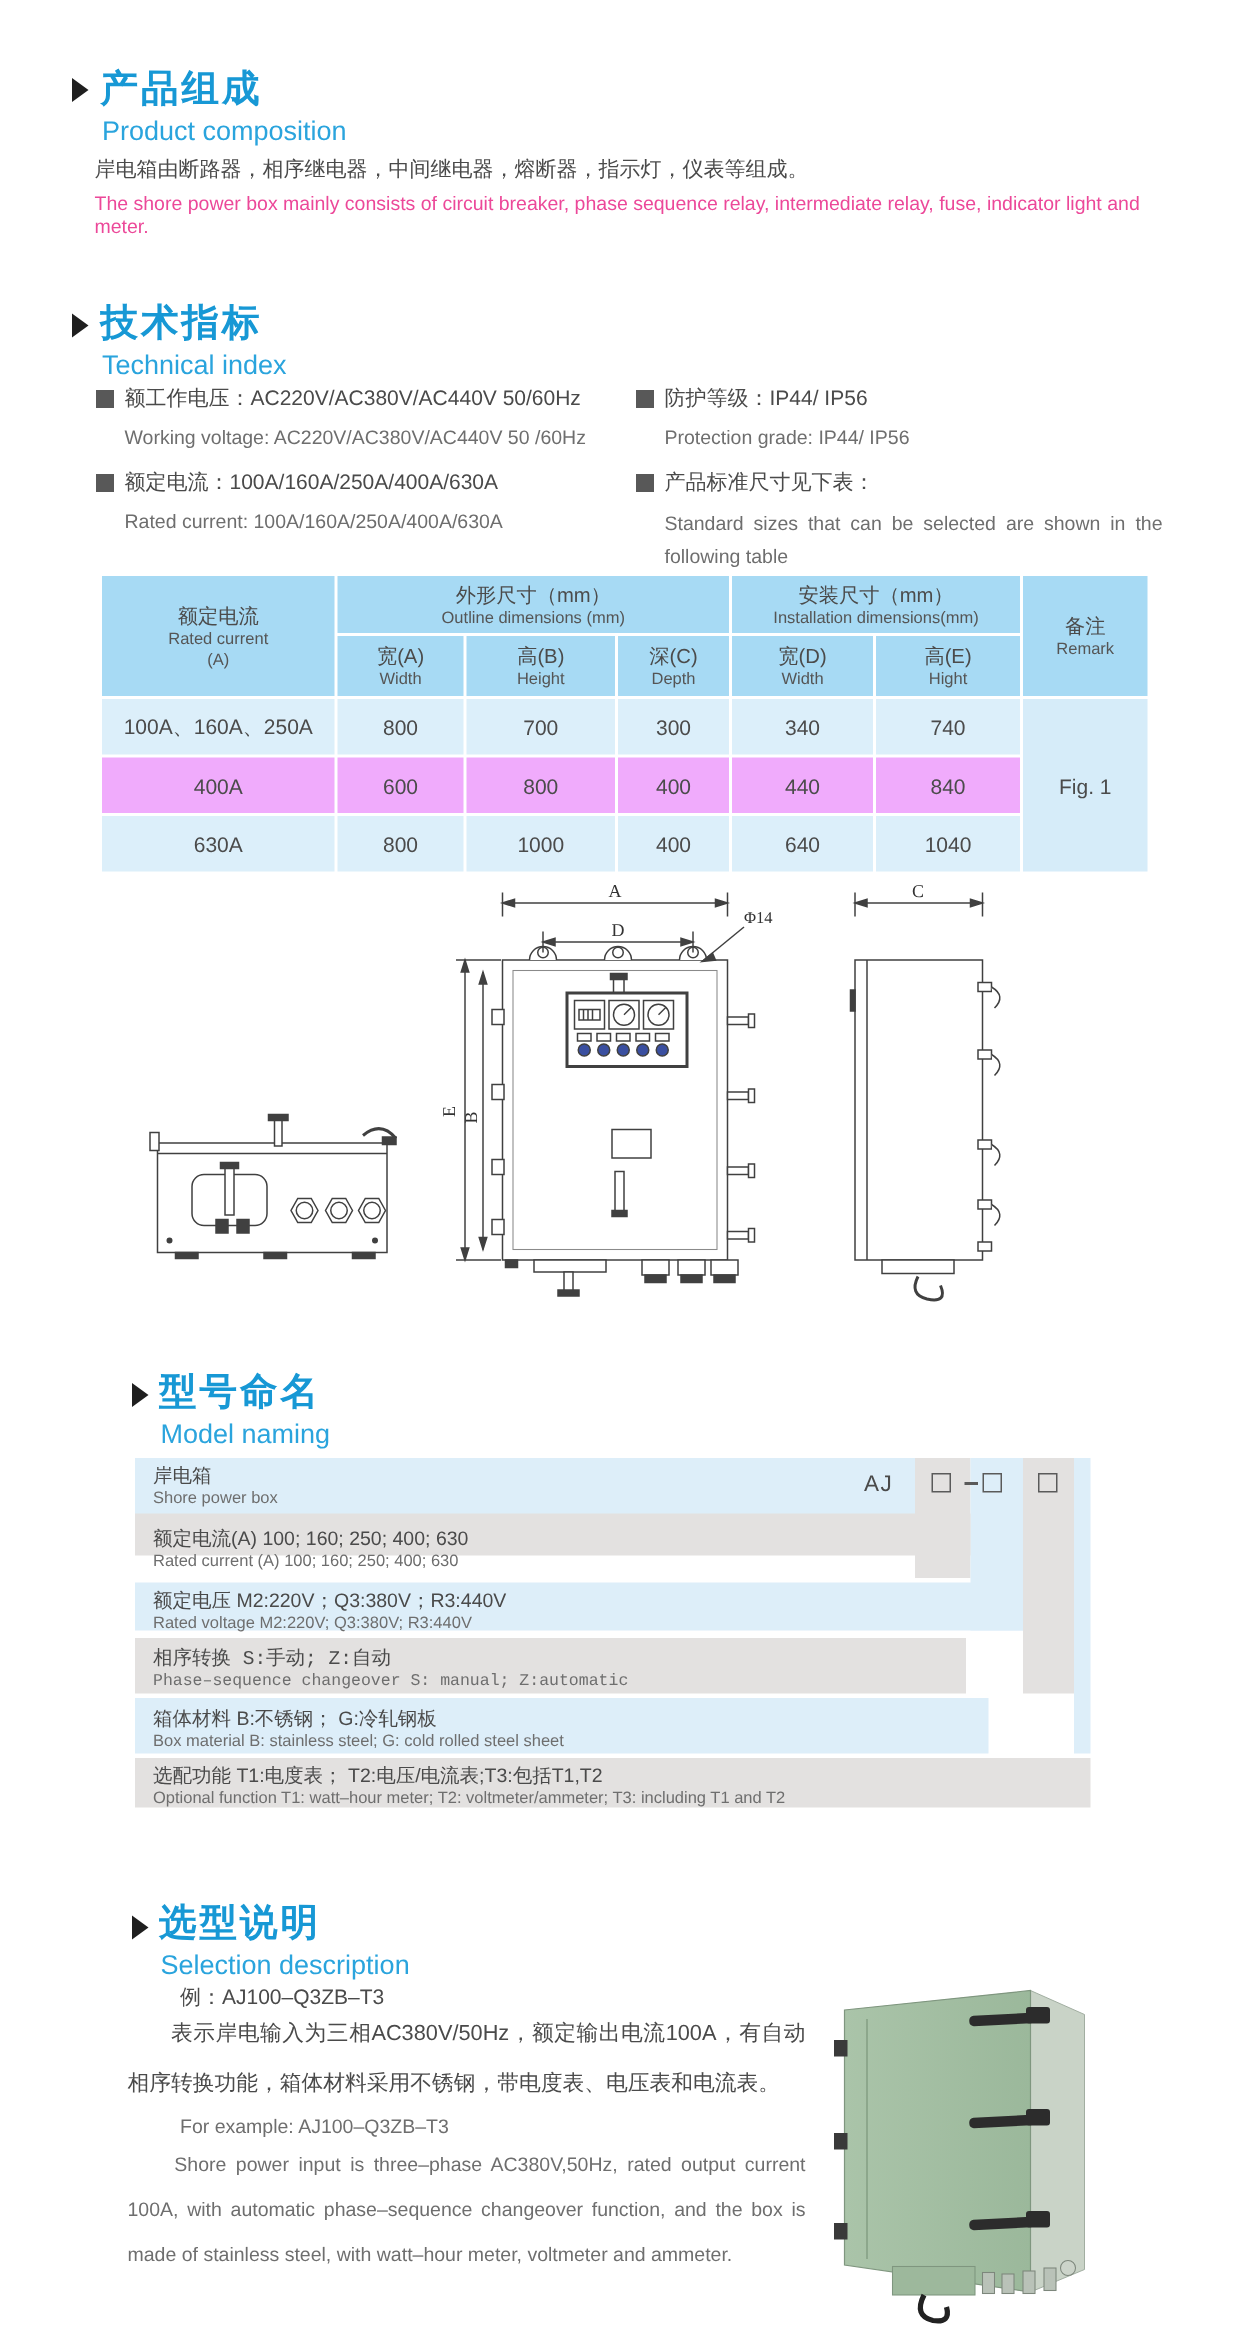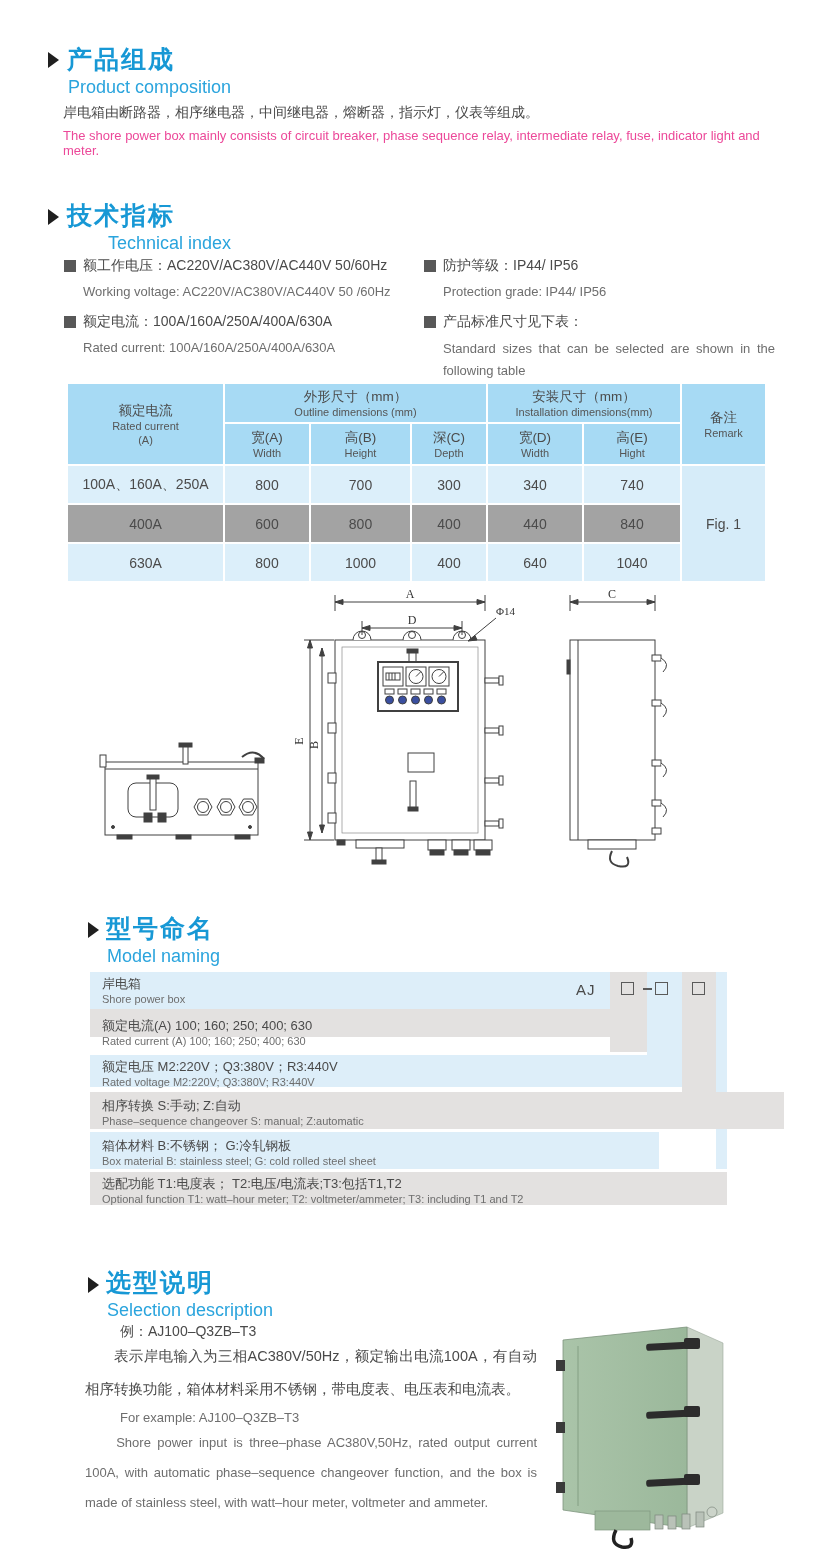--- a/index.html
+++ b/index.html
@@ -60,7 +60,7 @@
       <div class="sec-arrow"></div>
     </div>
   <div class="abs h-cn" style="left:67px;top:203px;">技术指标</div>
-  <div class="abs h-en" style="left:68px;top:234px;margin-left:40px;">Technical index</div>
+  <div class="abs h-en" style="left:68px;top:234px;">Technical index</div>
 
   <div class="abs" style="left:64px;top:257px;width:360px;">
     <div class="spec-item">

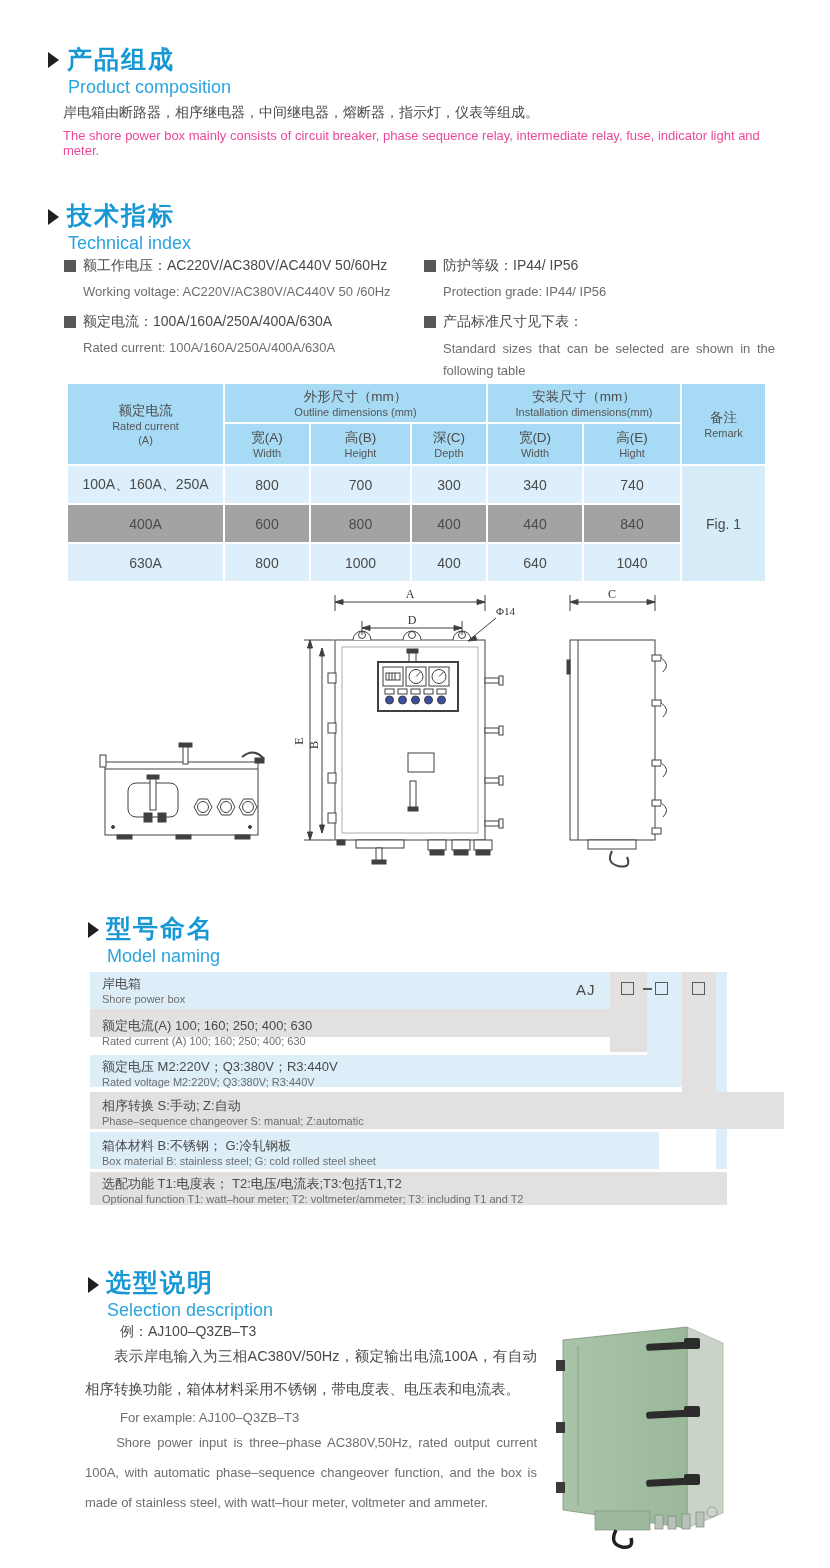--- a/index.html
+++ b/index.html
@@ -23,7 +23,7 @@
   table.size{border-collapse:separate;border-spacing:2px;table-layout:fixed;width:701px;}
   table.size th,table.size td{padding:0;text-align:center;vertical-align:middle;font-weight:normal;}
   .th{background:#a7daf4;color:#4b4b4b;}
-  .cell-a{background:#dceffa;} .cell-b{background:#a3a3a3;} .cell-r{background:#d6ecf9;}
+  .cell-a{background:#dceffa;} .cell-b{background:#f0abfc;} .cell-r{background:#d6ecf9;}
   .t-cn{font-size:13.5px;line-height:17px;} .t-en{font-size:11px;line-height:14px;color:#555;}
   .t-val{font-size:14px;color:#4b4b4b;}
   

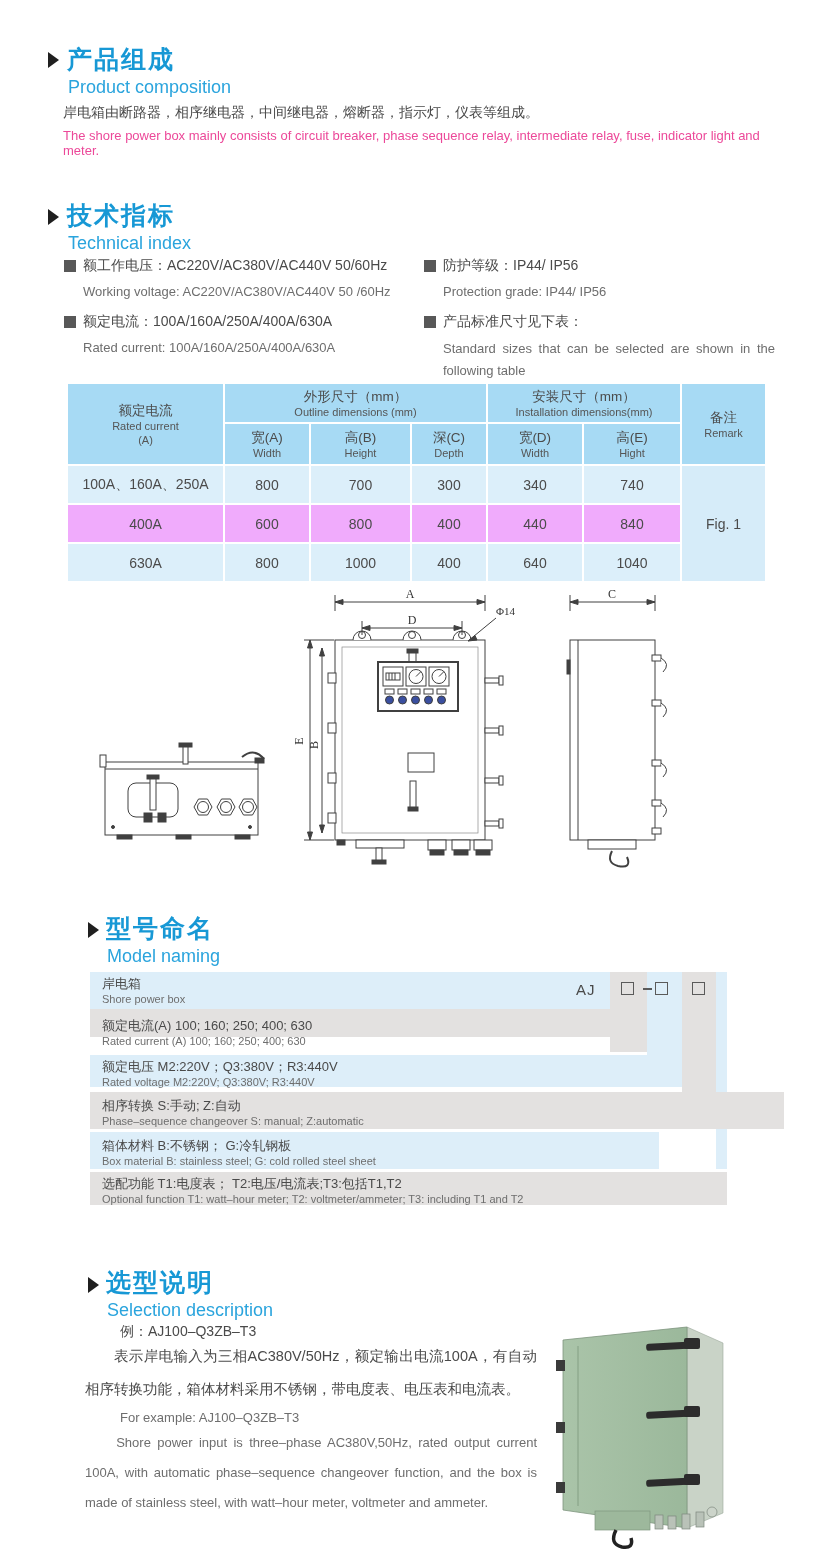--- a/index.html
+++ b/index.html
@@ -359,7 +359,7 @@
       <div class="n-cn">额定电压   M2:220V；Q3:380V；R3:440V</div>
       <div class="n-en">Rated voltage   M2:220V;  Q3:380V;  R3:440V</div>
     </div>
-    <div class="srow gray" style="top:120px;height:37px;width:694px;padding-top:5px;">
+    <div class="srow gray" style="top:120px;height:37px;width:554px;padding-top:5px;font-family:Liberation Mono, monospace;">
       <div class="n-cn">相序转换  S:手动; Z:自动</div>
       <div class="n-en">Phase–sequence changeover  S: manual;  Z:automatic</div>
     </div>

